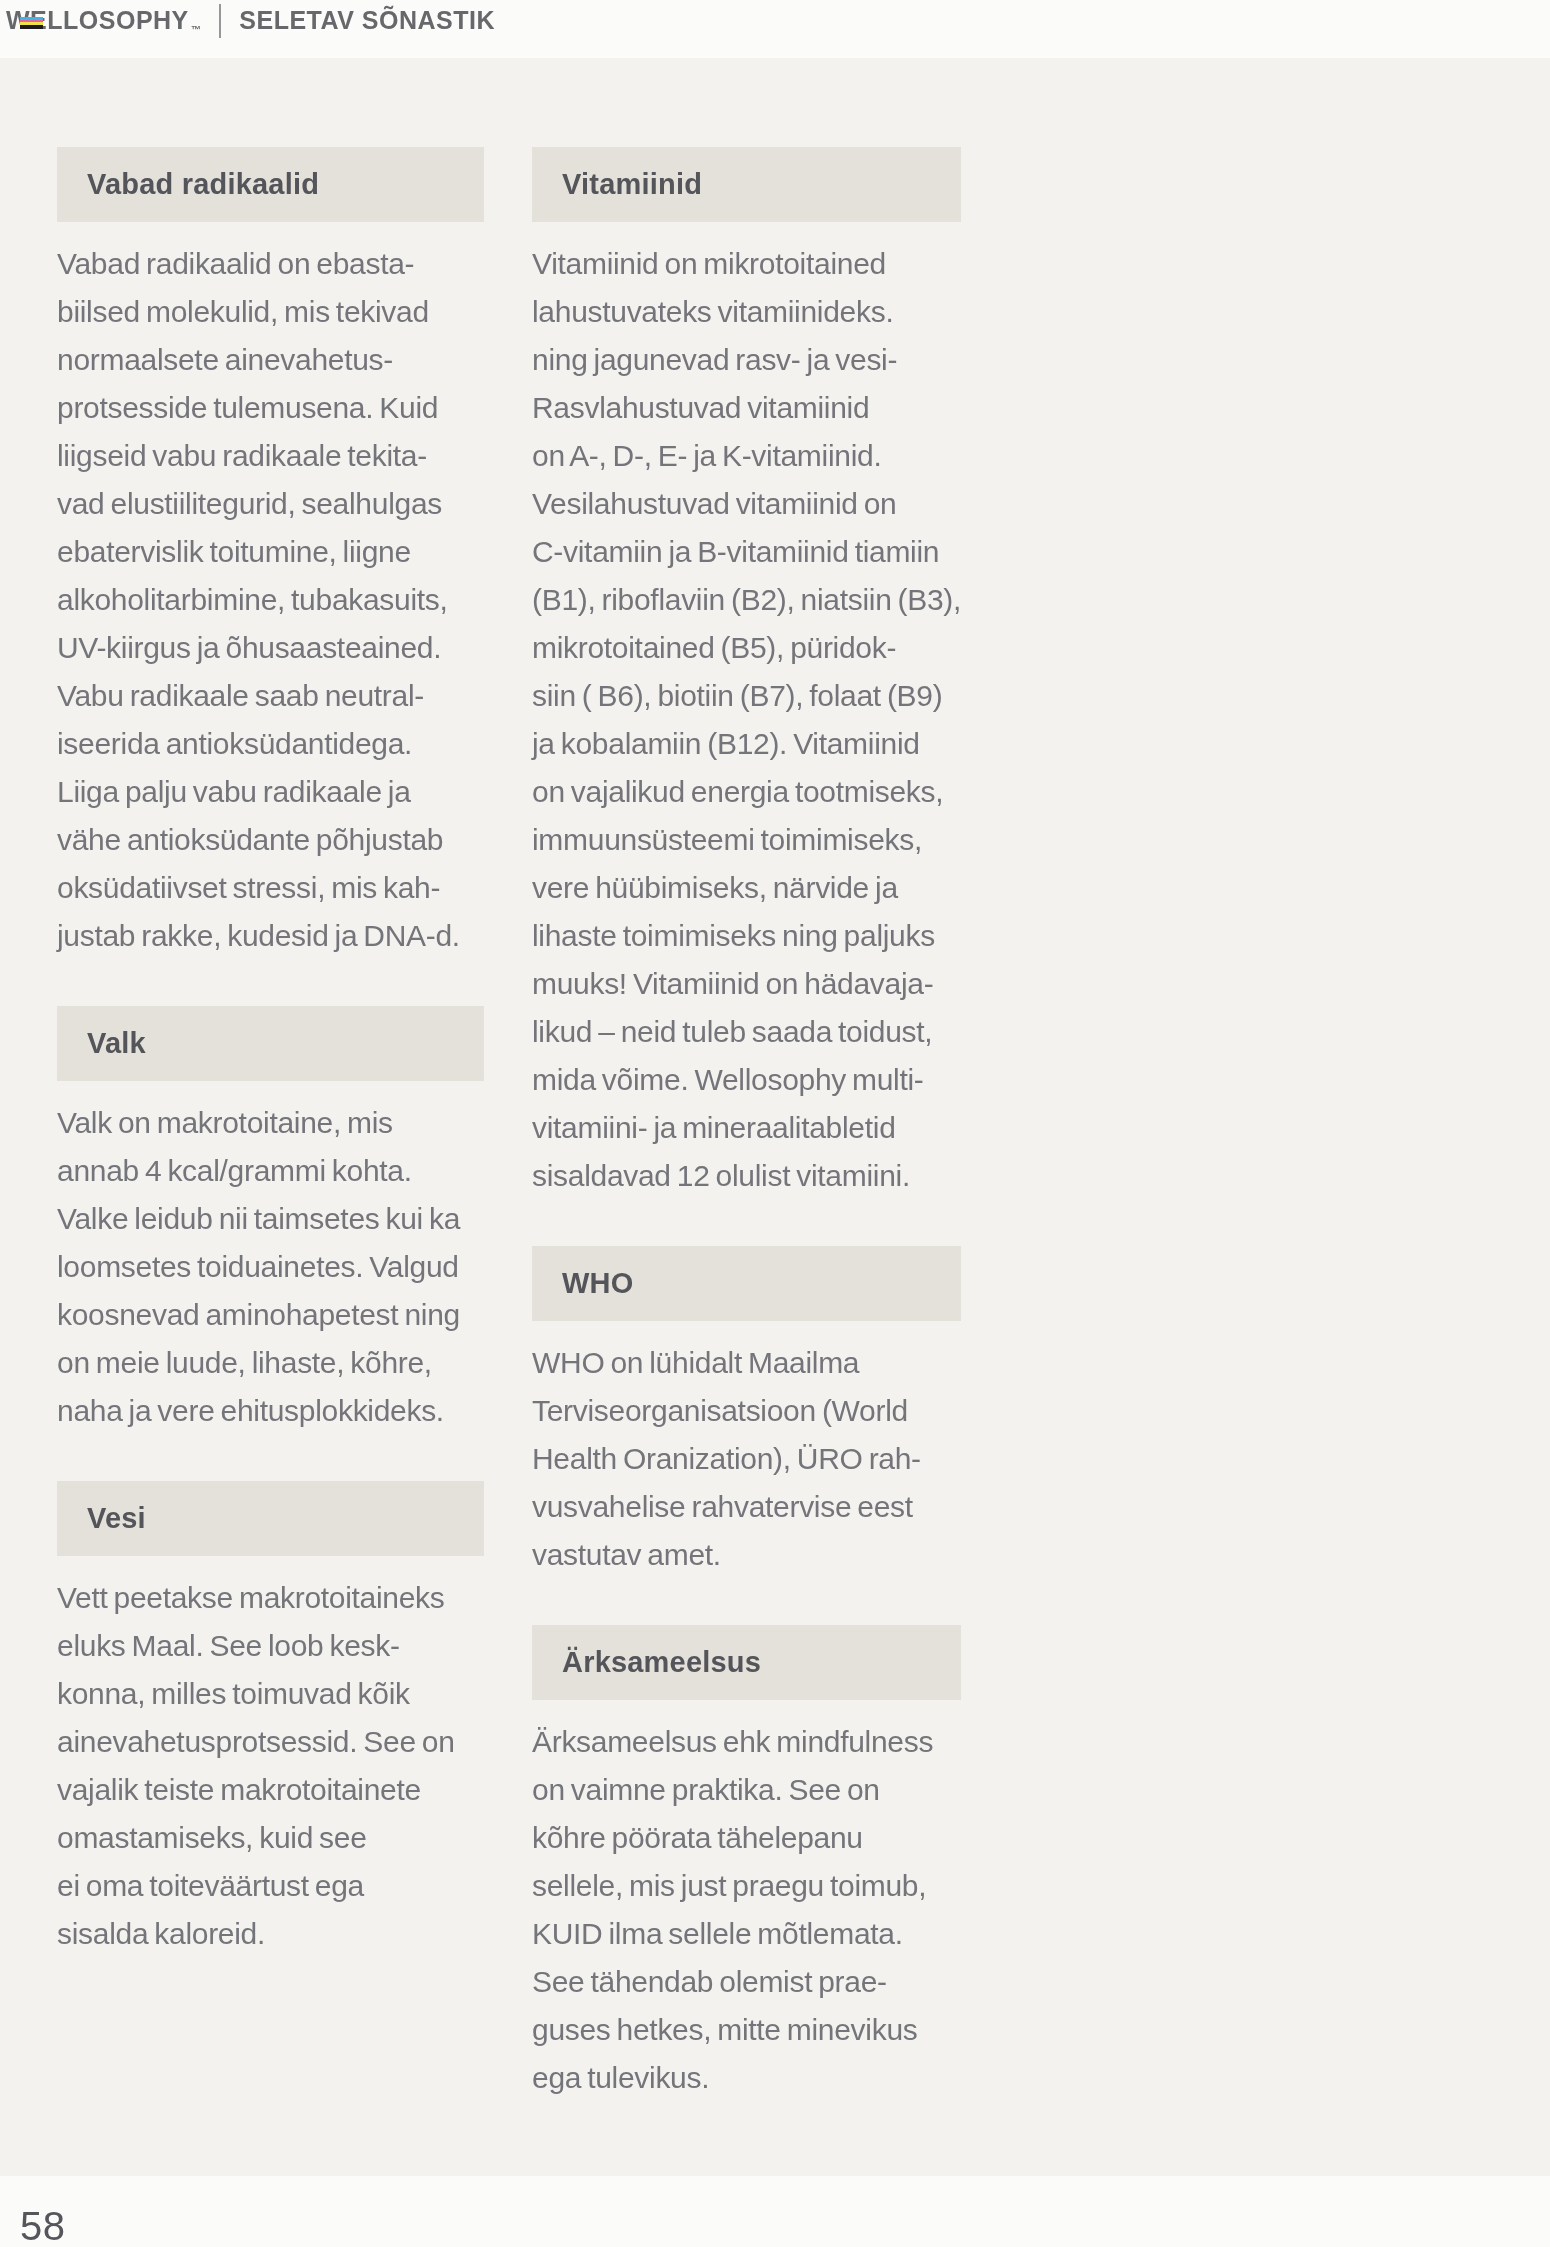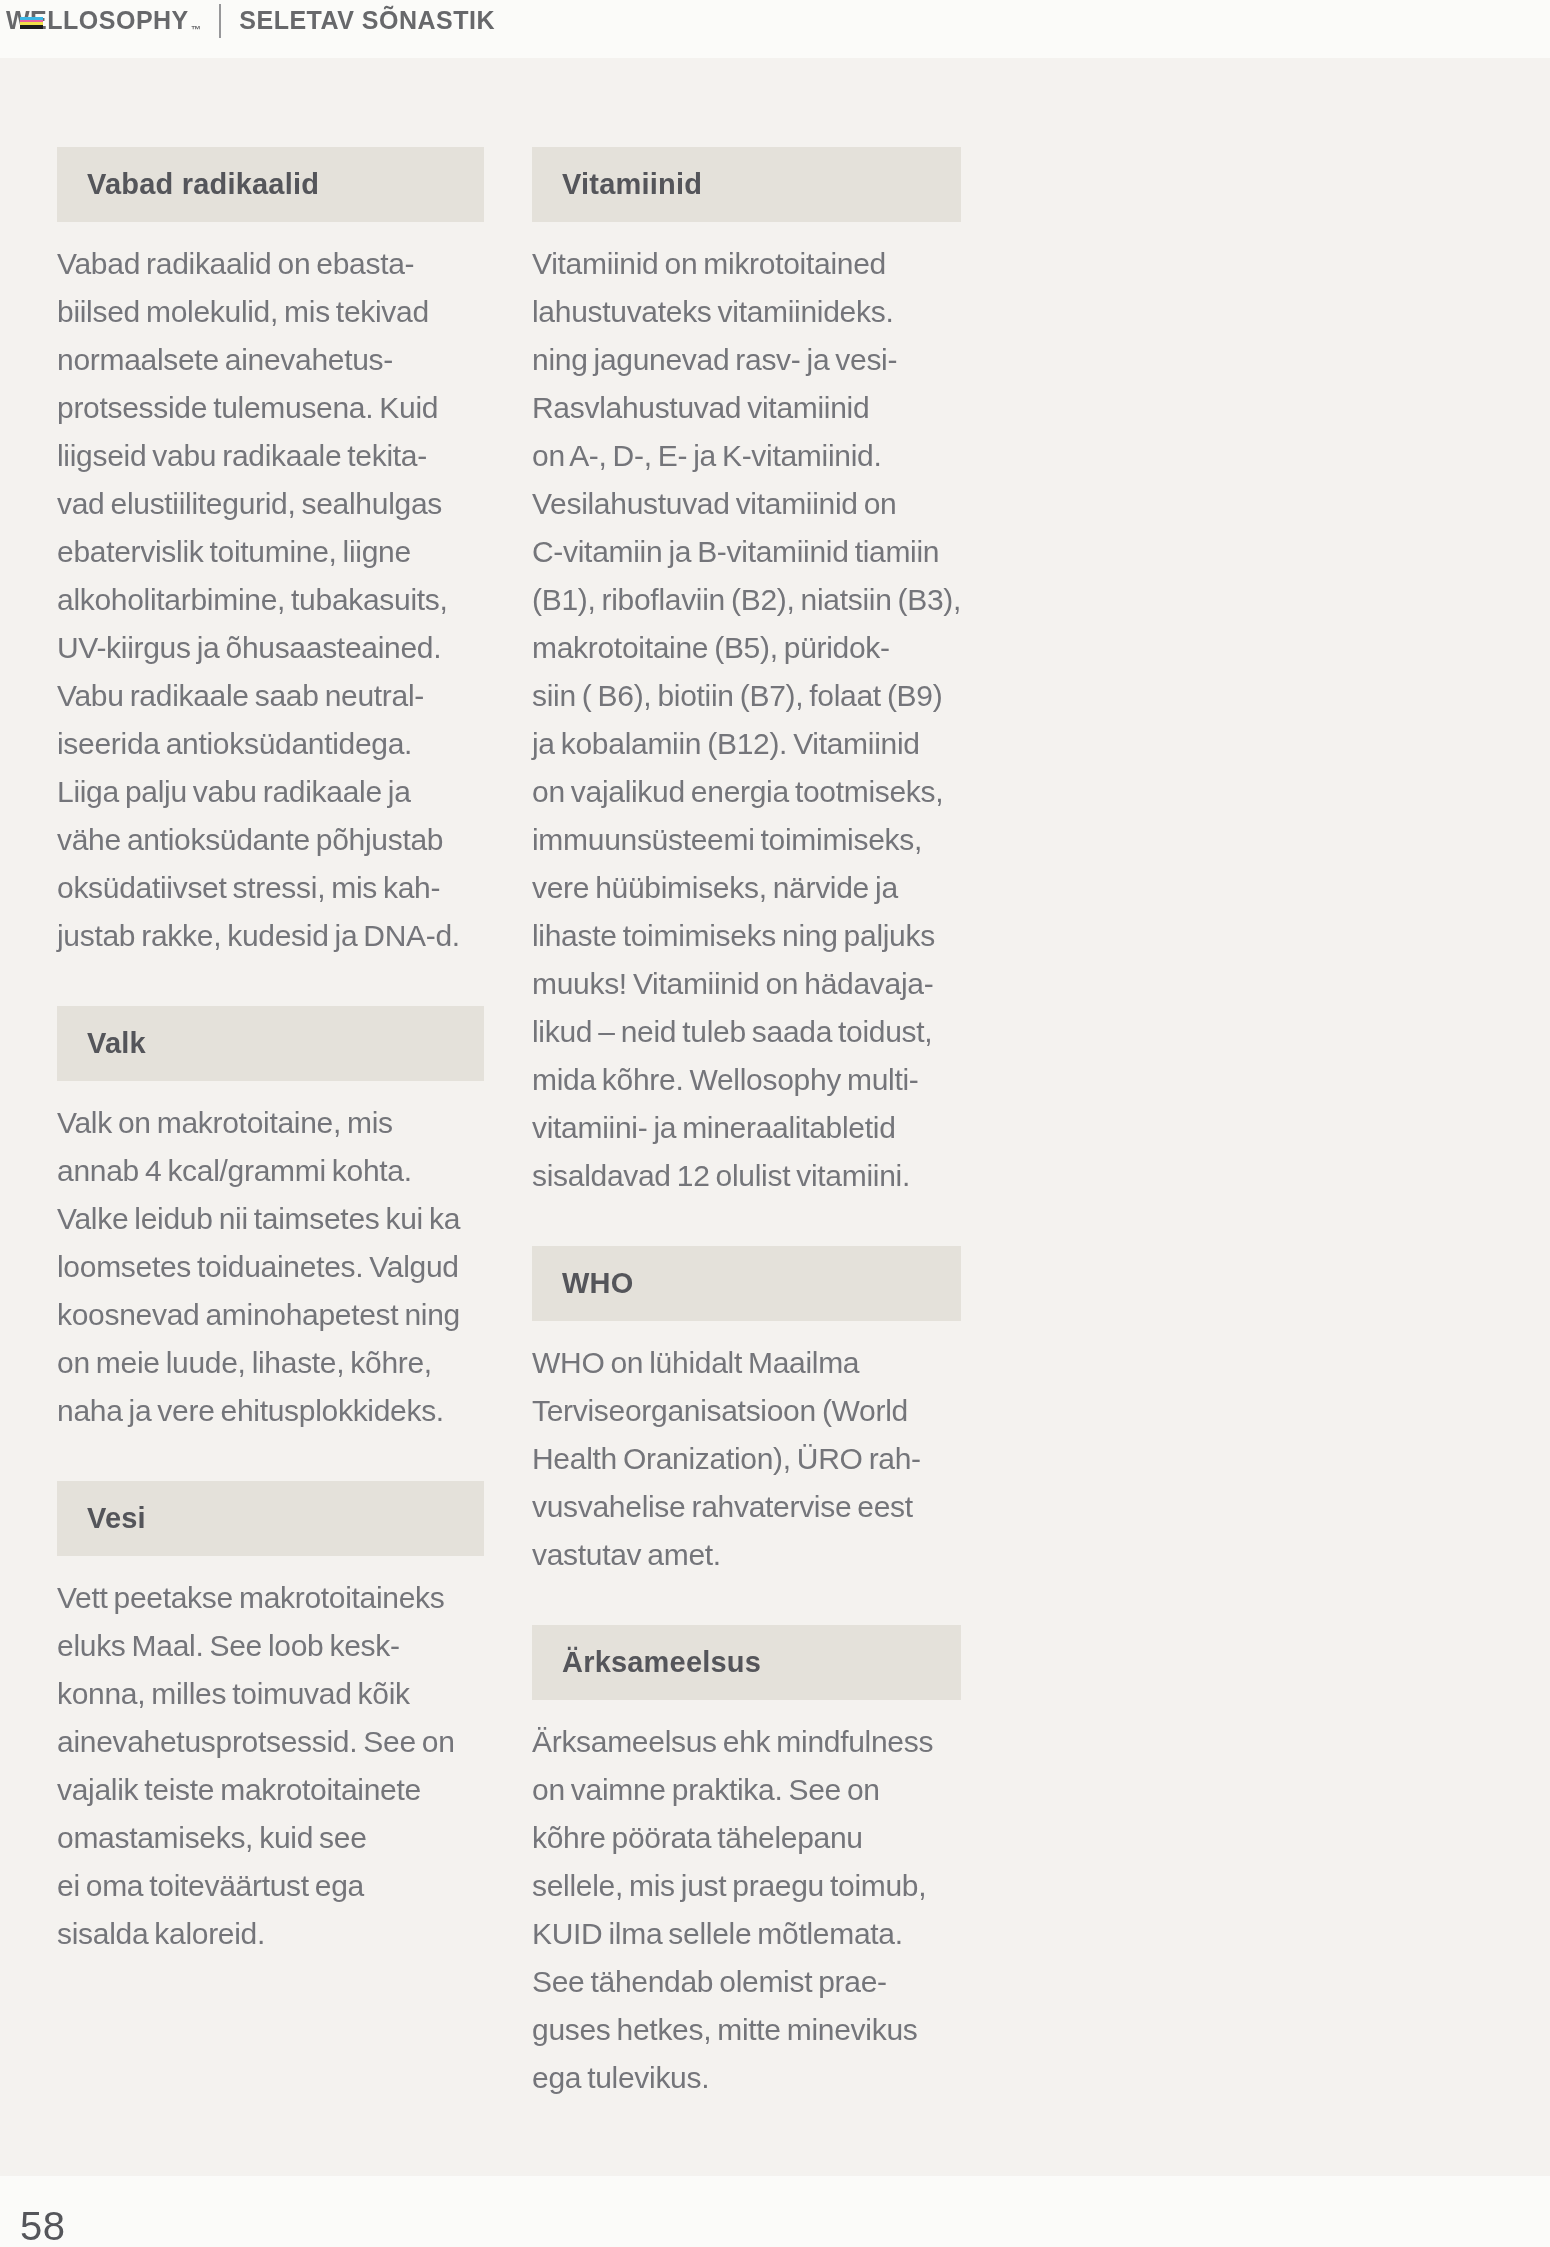--- a/index.html
+++ b/index.html
@@ -151,7 +151,7 @@
         <div class="text-line">Vesilahustuvad vitamiinid on</div>
         <div class="text-line">C-vitamiin ja B-vitamiinid tiamiin</div>
         <div class="text-line">(B1), riboflaviin (B2), niatsiin (B3),</div>
-        <div class="text-line">makrotoitaine (B5), püridok-</div>
+        <div class="text-line">mikrotoitained (B5), püridok-</div>
         <div class="text-line">siin ( B6), biotiin (B7), folaat (B9)</div>
         <div class="text-line">ja kobalamiin (B12). Vitamiinid</div>
         <div class="text-line">on vajalikud energia tootmiseks,</div>

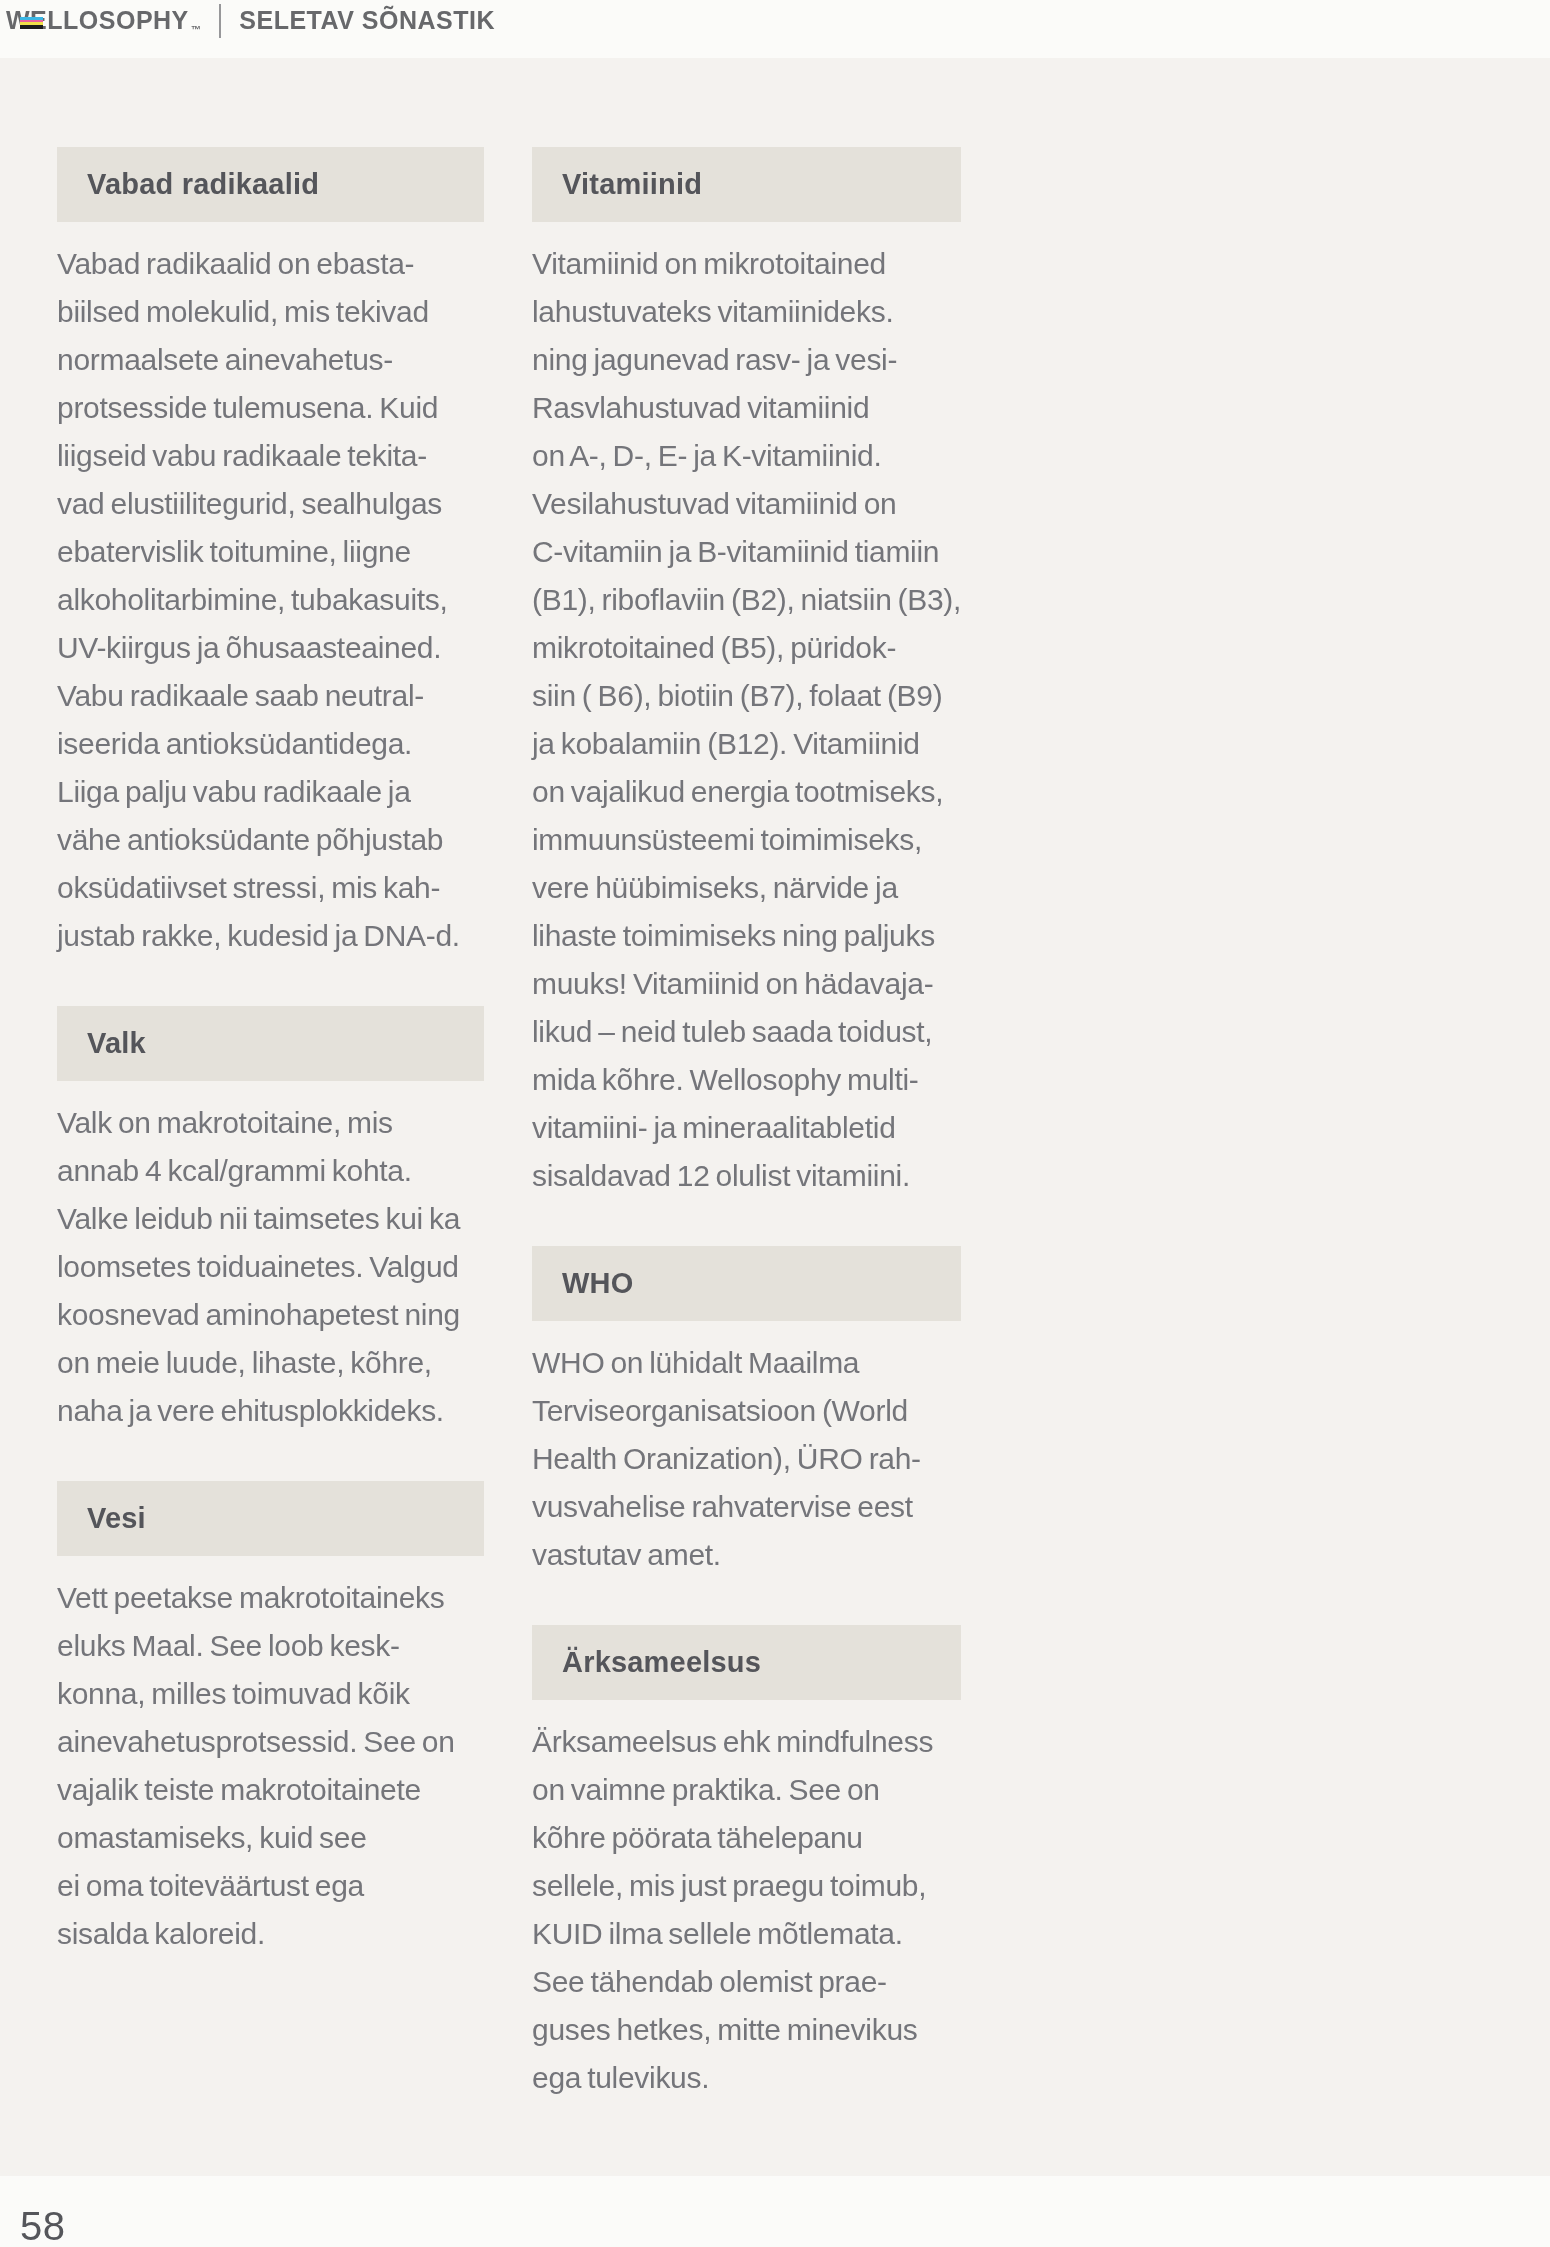--- a/index.html
+++ b/index.html
@@ -160,7 +160,7 @@
         <div class="text-line">lihaste toimimiseks ning paljuks</div>
         <div class="text-line">muuks! Vitamiinid on hädavaja-</div>
         <div class="text-line">likud – neid tuleb saada toidust,</div>
-        <div class="text-line">mida kõhre. Wellosophy multi-</div>
+        <div class="text-line">mida võime. Wellosophy multi-</div>
         <div class="text-line">vitamiini- ja mineraalitabletid</div>
         <div class="text-line">sisaldavad 12 olulist vitamiini.</div>
       </div>

